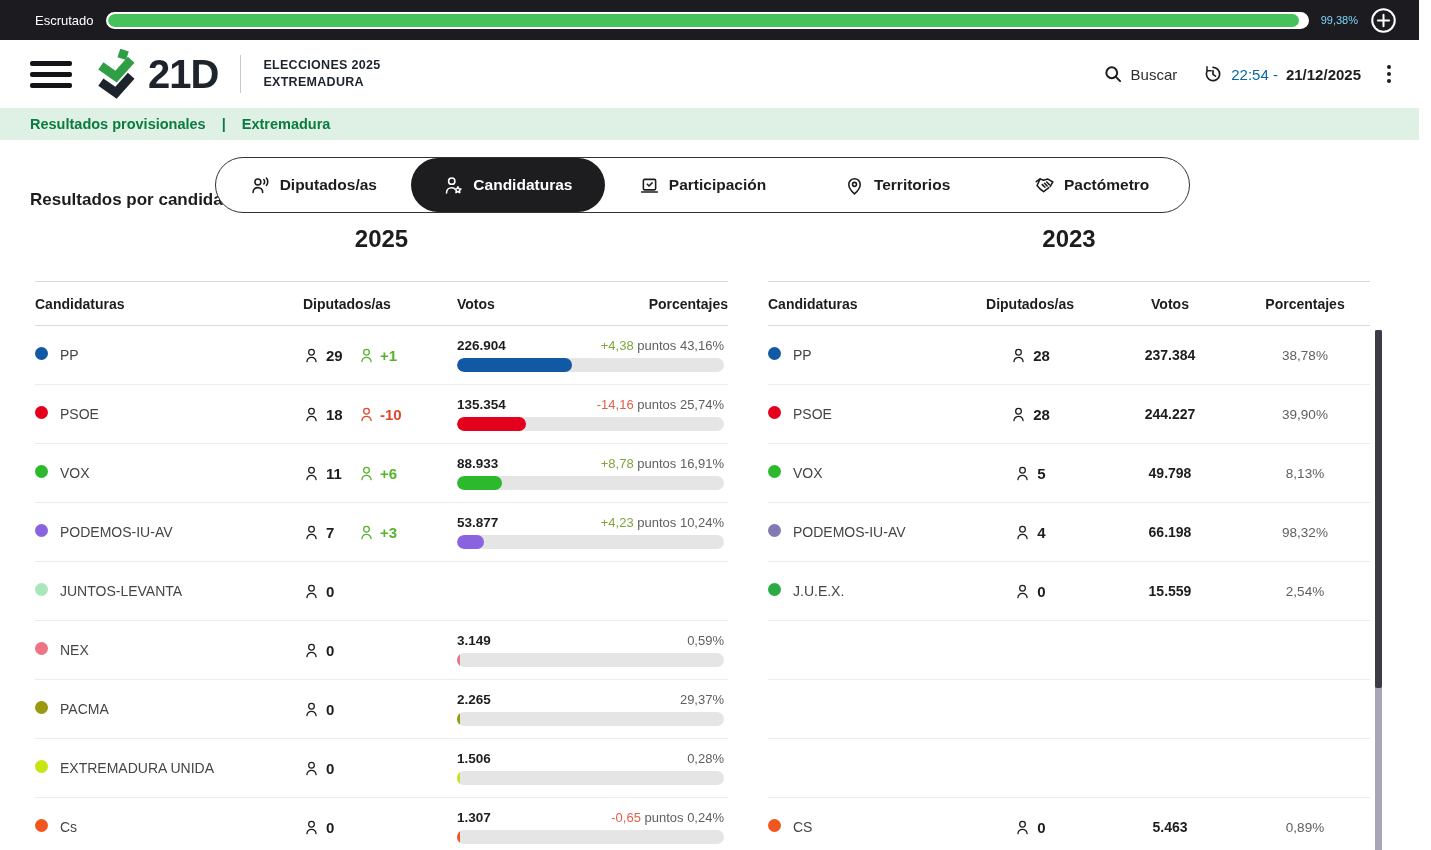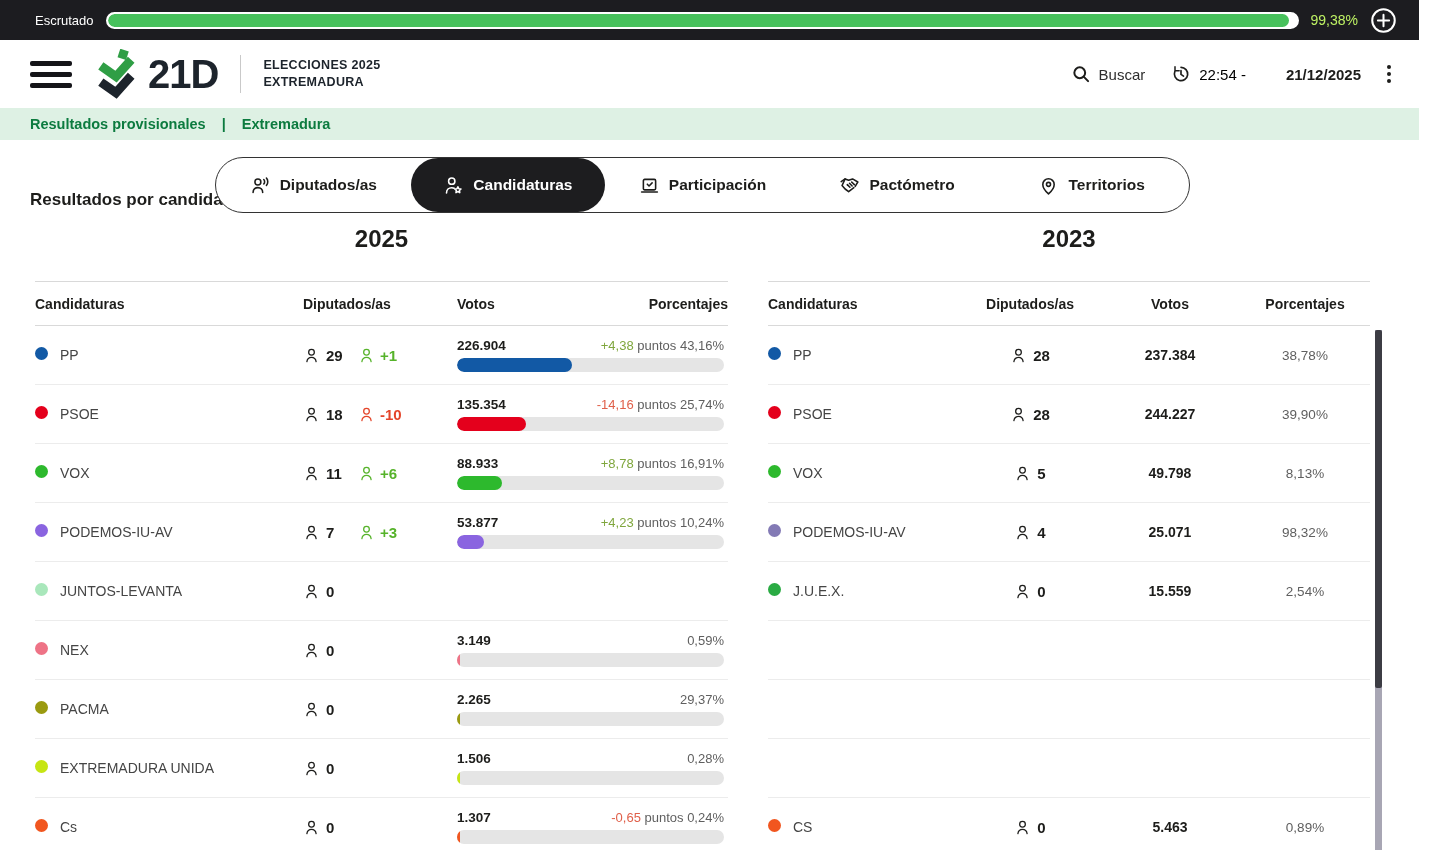--- a/index.html
+++ b/index.html
@@ -14,7 +14,7 @@
   .progress { flex:1; height:17px; border:2px solid #fff; border-radius:10px;
     background:#fff; overflow:hidden; }
   .progress .fill { height:100%; background:#47c15c; border-radius:7px; }
-  .topbar .pct { color:#bef264; font-size:14px; }
+  .topbar .pct { color:#7dd3fc; font-size:11px; }
   .plus-icon { width:27px; height:27px; flex:0 0 auto; }
 
   

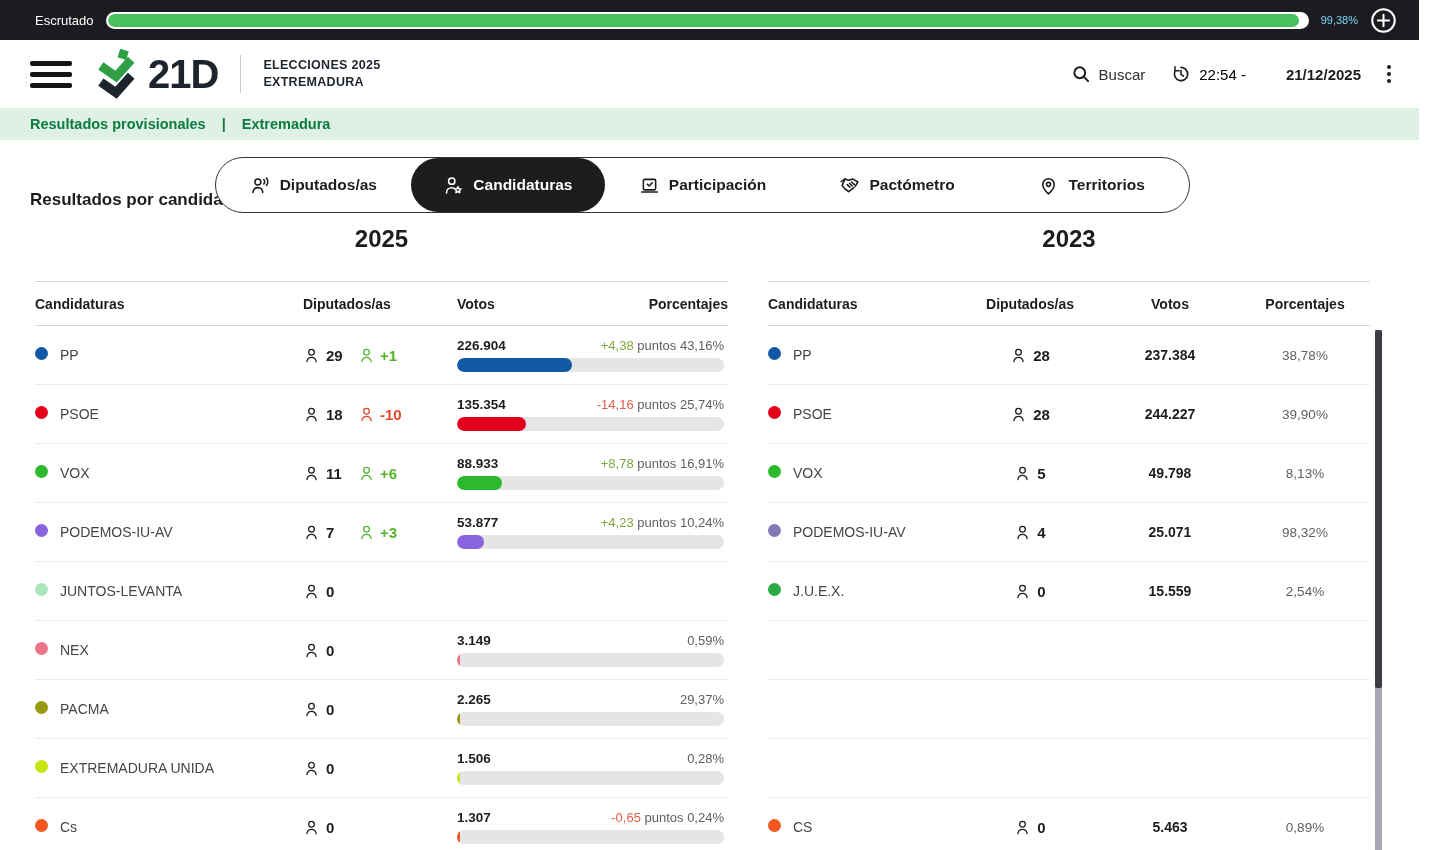--- a/index.html
+++ b/index.html
@@ -30,7 +30,7 @@
   .header-right { margin-left:auto; display:flex; align-items:center; gap:26px; font-size:15px; }
   .hr-item { display:flex; align-items:center; gap:8px; color:#2e2e2e; cursor:pointer; }
   .hr-item svg { width:20px; height:20px; }
-  .time-plain { color:#000000; }
+  .time-plain { color:#0369a1; }
   .time-bold { font-weight:bold; color:#1d1d1b;margin-left:32px; }
   .kebab { font-size:18px; letter-spacing:0; color:#1d1d1b; line-height:5px;
     display:flex; flex-direction:column; gap:3px; align-items:center; cursor:pointer; }

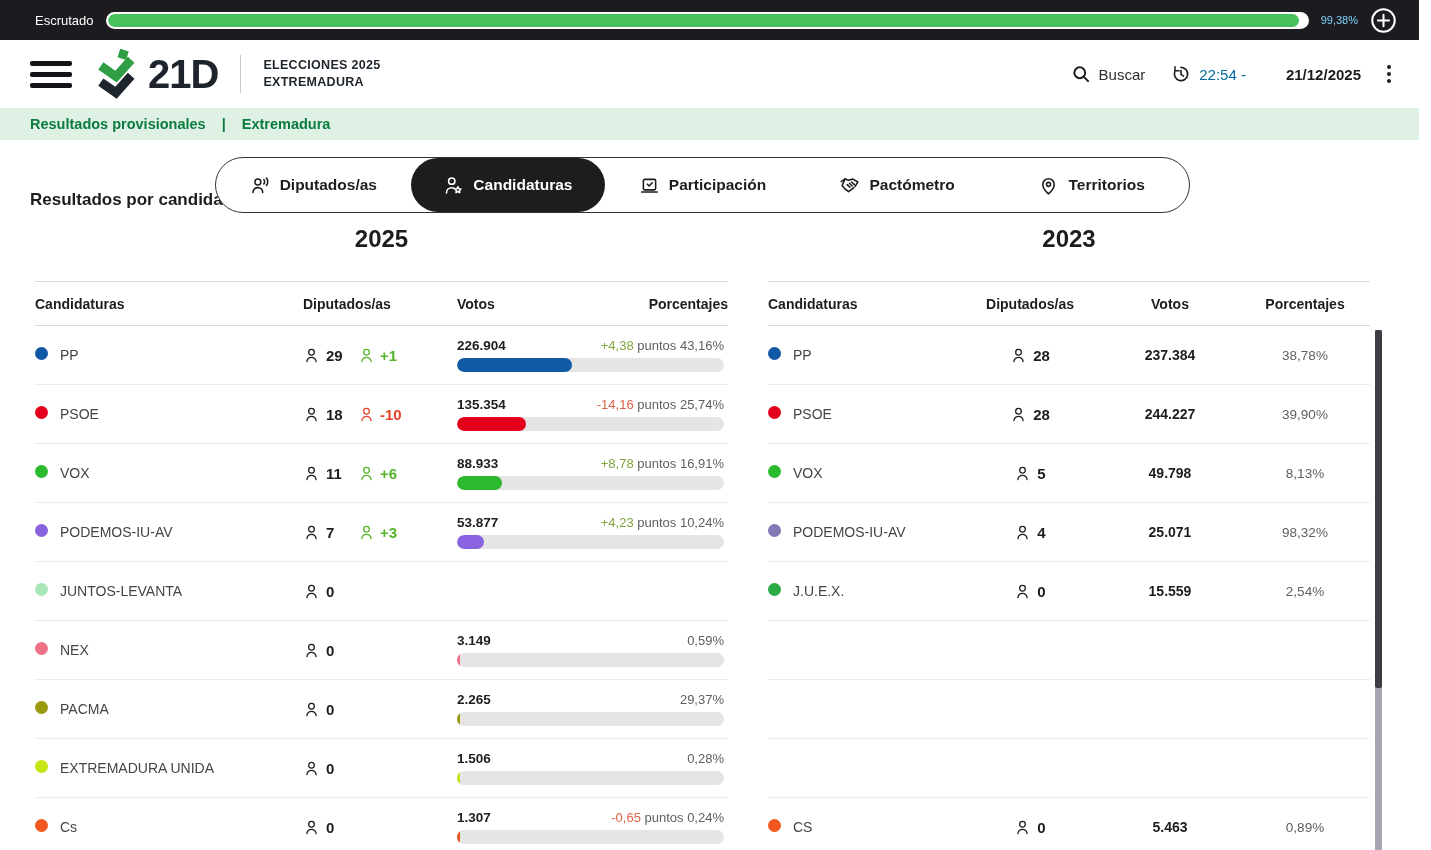--- a/index.html
+++ b/index.html
@@ -31,7 +31,7 @@
   .hr-item { display:flex; align-items:center; gap:8px; color:#2e2e2e; cursor:pointer; }
   .hr-item svg { width:20px; height:20px; }
   .time-plain { color:#0369a1; }
-  .time-bold { font-weight:bold; color:#1d1d1b;margin-left:32px; }
+  .time-bold { font-weight:bold; color:#1d1d1b; }
   .kebab { font-size:18px; letter-spacing:0; color:#1d1d1b; line-height:5px;
     display:flex; flex-direction:column; gap:3px; align-items:center; cursor:pointer; }
   .kebab i { width:4px; height:4px; border-radius:50%; background:#1d1d1b; }

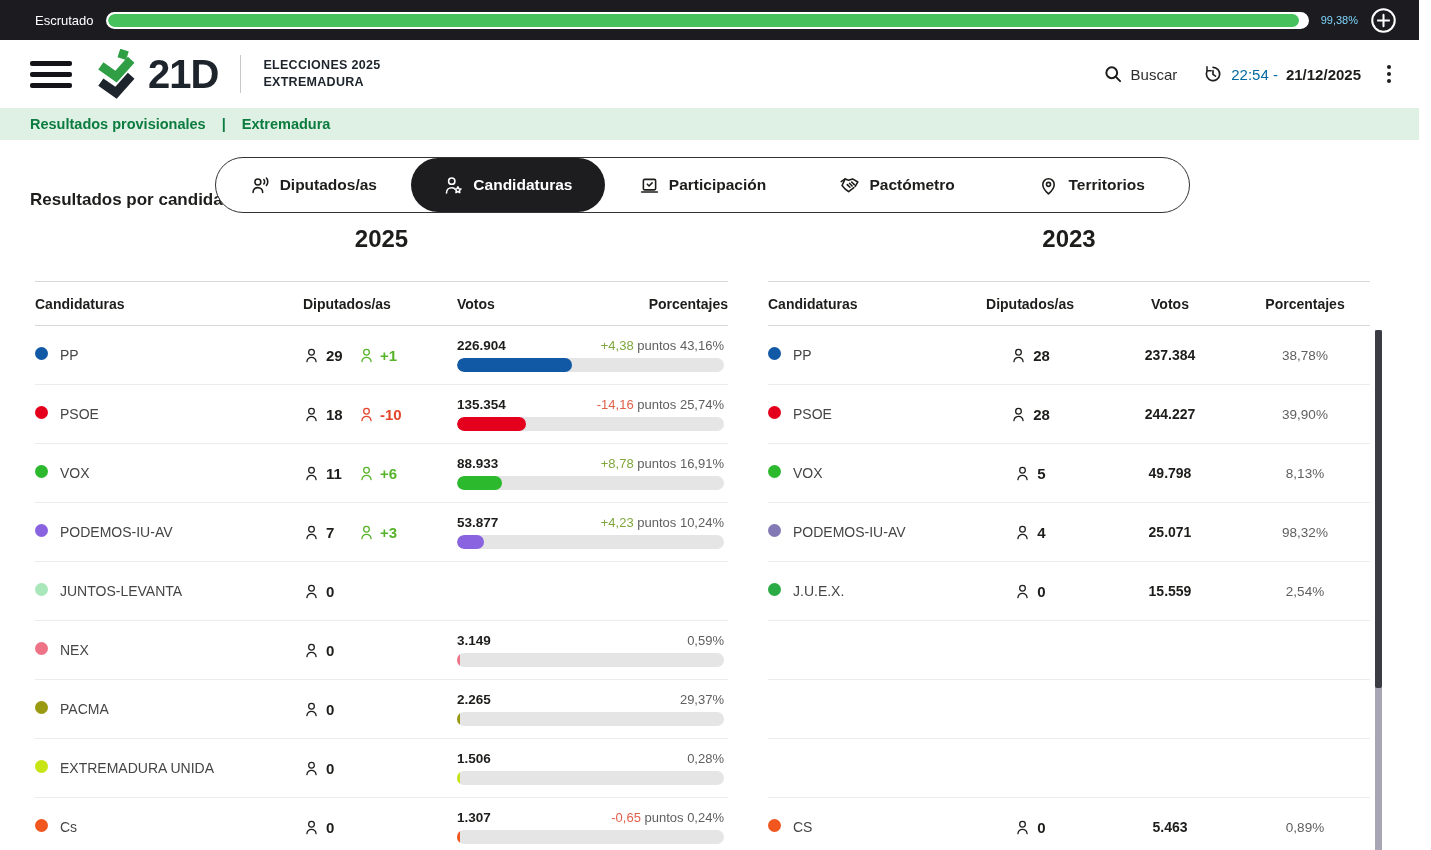--- a/index.html
+++ b/index.html
@@ -185,6 +185,15 @@
     <div class="tab">
       <span style="display:flex">
         <svg viewBox="0 0 24 24" fill="none" stroke="currentColor" stroke-width="1.8" stroke-linecap="round" stroke-linejoin="round">
+          <path d="M12 21.5s-6.5-5.6-6.5-10.7A6.5 6.5 0 0 1 12 4.3a6.5 6.5 0 0 1 6.5 6.5c0 5.1-6.5 10.7-6.5 10.7z"></path>
+          <circle cx="12" cy="10.7" r="2.3"></circle>
+        </svg>
+      </span>
+      <span>Territorios</span>
+    </div>
+    <div class="tab">
+      <span style="display:flex">
+        <svg viewBox="0 0 24 24" fill="none" stroke="currentColor" stroke-width="1.8" stroke-linecap="round" stroke-linejoin="round">
           <path d="M2.5 7.5 7 4.5l4 1.5 4.5-1.5 6 3.5-3 5"></path>
           <path d="M7 4.5 3.5 12l3.5 4 4 3 6-4.5"></path>
           <path d="m9.5 11 3 3"></path>
@@ -194,15 +203,6 @@
       </span>
       <span>Pactómetro</span>
     </div>
-    <div class="tab">
-      <span style="display:flex">
-        <svg viewBox="0 0 24 24" fill="none" stroke="currentColor" stroke-width="1.8" stroke-linecap="round" stroke-linejoin="round">
-          <path d="M12 21.5s-6.5-5.6-6.5-10.7A6.5 6.5 0 0 1 12 4.3a6.5 6.5 0 0 1 6.5 6.5c0 5.1-6.5 10.7-6.5 10.7z"></path>
-          <circle cx="12" cy="10.7" r="2.3"></circle>
-        </svg>
-      </span>
-      <span>Territorios</span>
-    </div>
   </div>
 
 <div class="tables">

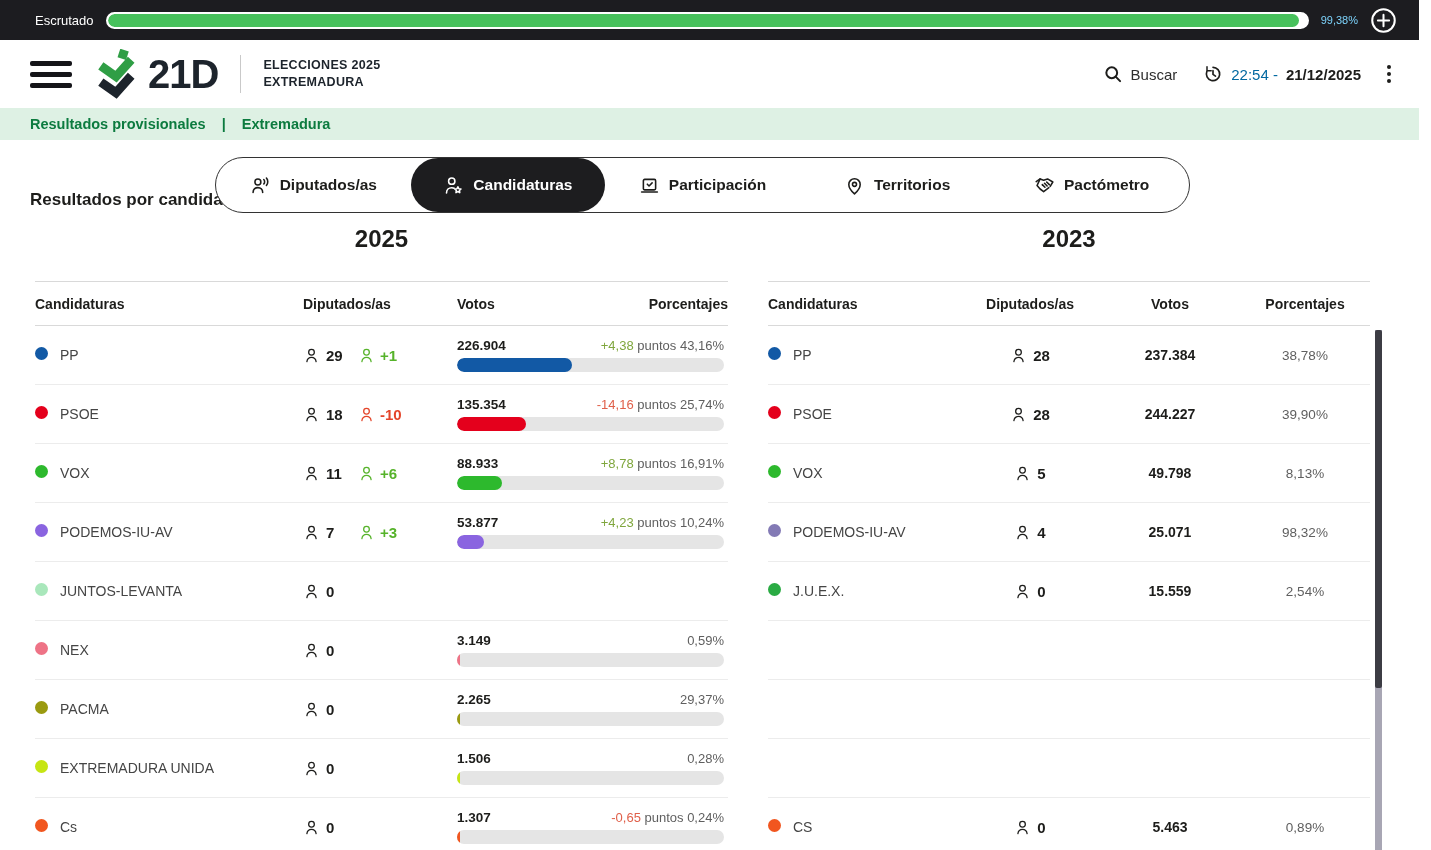--- a/index.html
+++ b/index.html
@@ -553,7 +553,7 @@
             </span>
             <span>4</span>
     </div>
-    <div class="votes-bold c-center">25.071</div>
+    <div class="votes-bold c-center">66.198</div>
     <div class="pct-plain c-center">98,32%</div>
         </div>
         <div class="trow">

